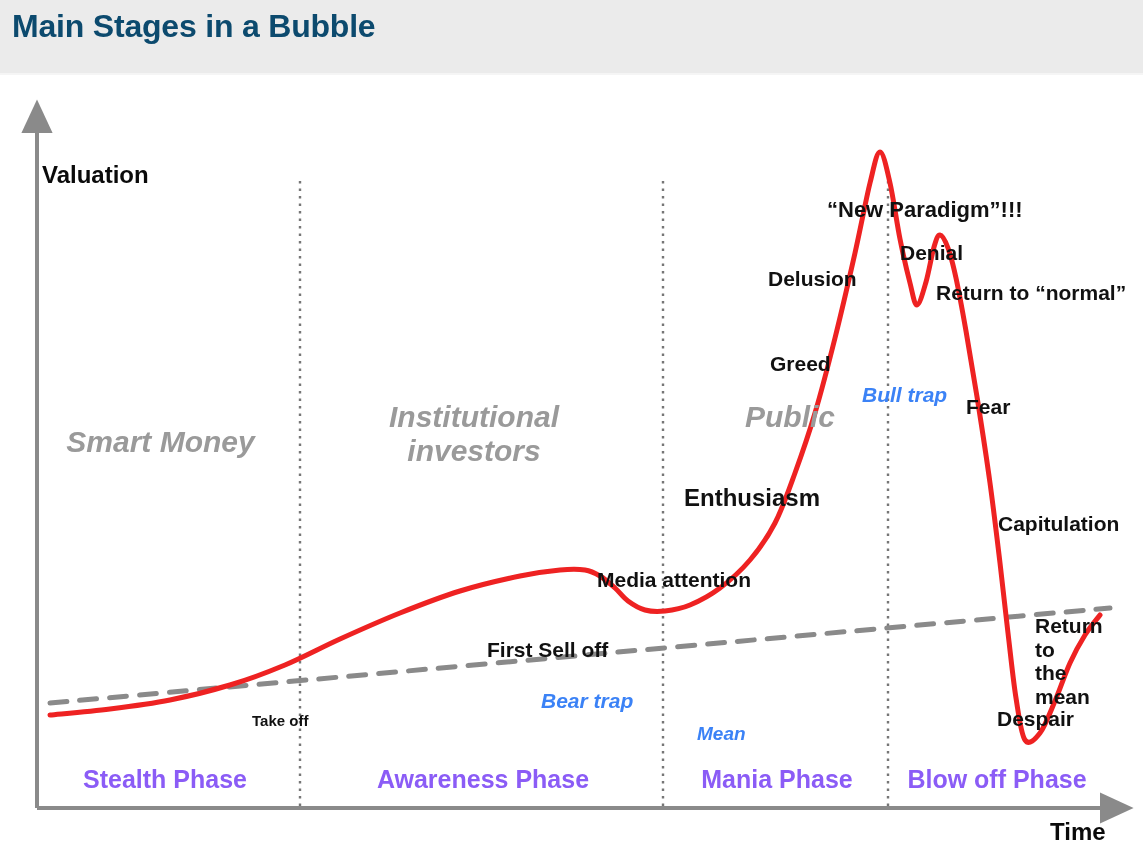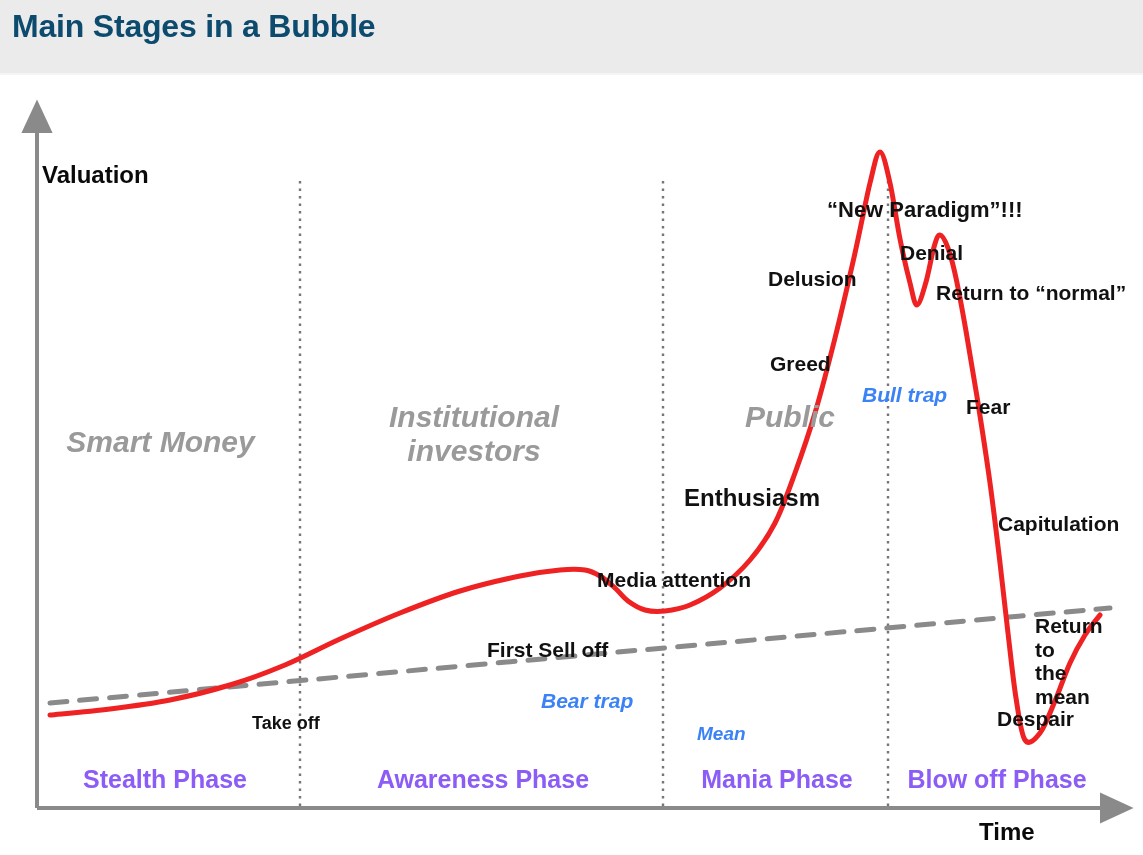--- a/index.html
+++ b/index.html
@@ -121,7 +121,7 @@
   <div class="axis-lbl" style="left:979px; top:745px;">Time</div>
 
   <div id="annotation-layer">
-      <div class="lbl" style="left: 252px; top: 640px; font-size: 18px;">Take off</div>
+      <div class="lbl" style="left: 252px; top: 640px; font-size: 15px;">Take off</div>
       <div class="lbl" style="left: 487px; top: 565px; font-size: 21px;">First Sell off</div>
       <div class="lbl-italic" style="left: 541px; top: 616px; font-size: 21px;">Bear trap</div>
       <div class="lbl" style="left: 597px; top: 495px; font-size: 21px;">Media attention</div>

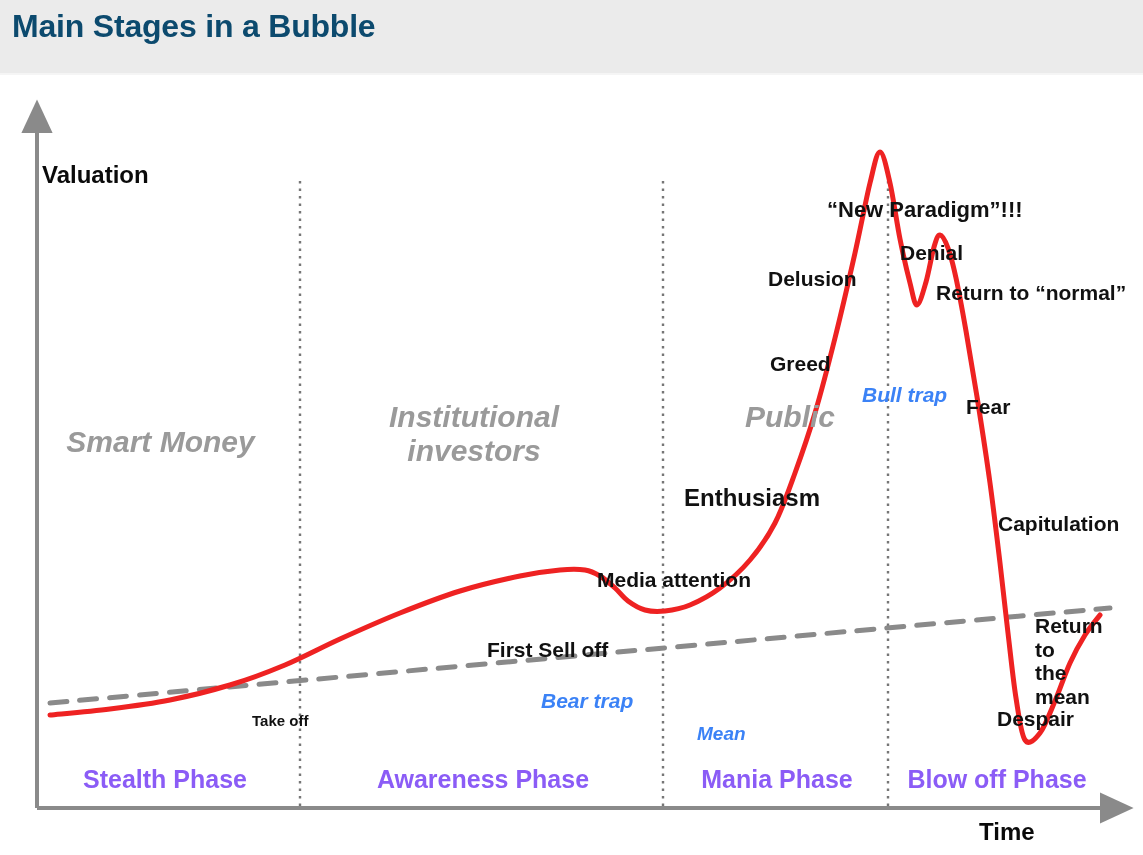--- a/index.html
+++ b/index.html
@@ -118,7 +118,7 @@
   </svg>
 
   <div class="axis-lbl" style="left:42px; top:88px;">Valuation</div>
-  <div class="axis-lbl" style="left:979px; top:745px;">Time</div>
+  <div class="axis-lbl" style="left:1050px; top:745px;">Time</div>
 
   <div id="annotation-layer">
       <div class="lbl" style="left: 252px; top: 640px; font-size: 15px;">Take off</div>

